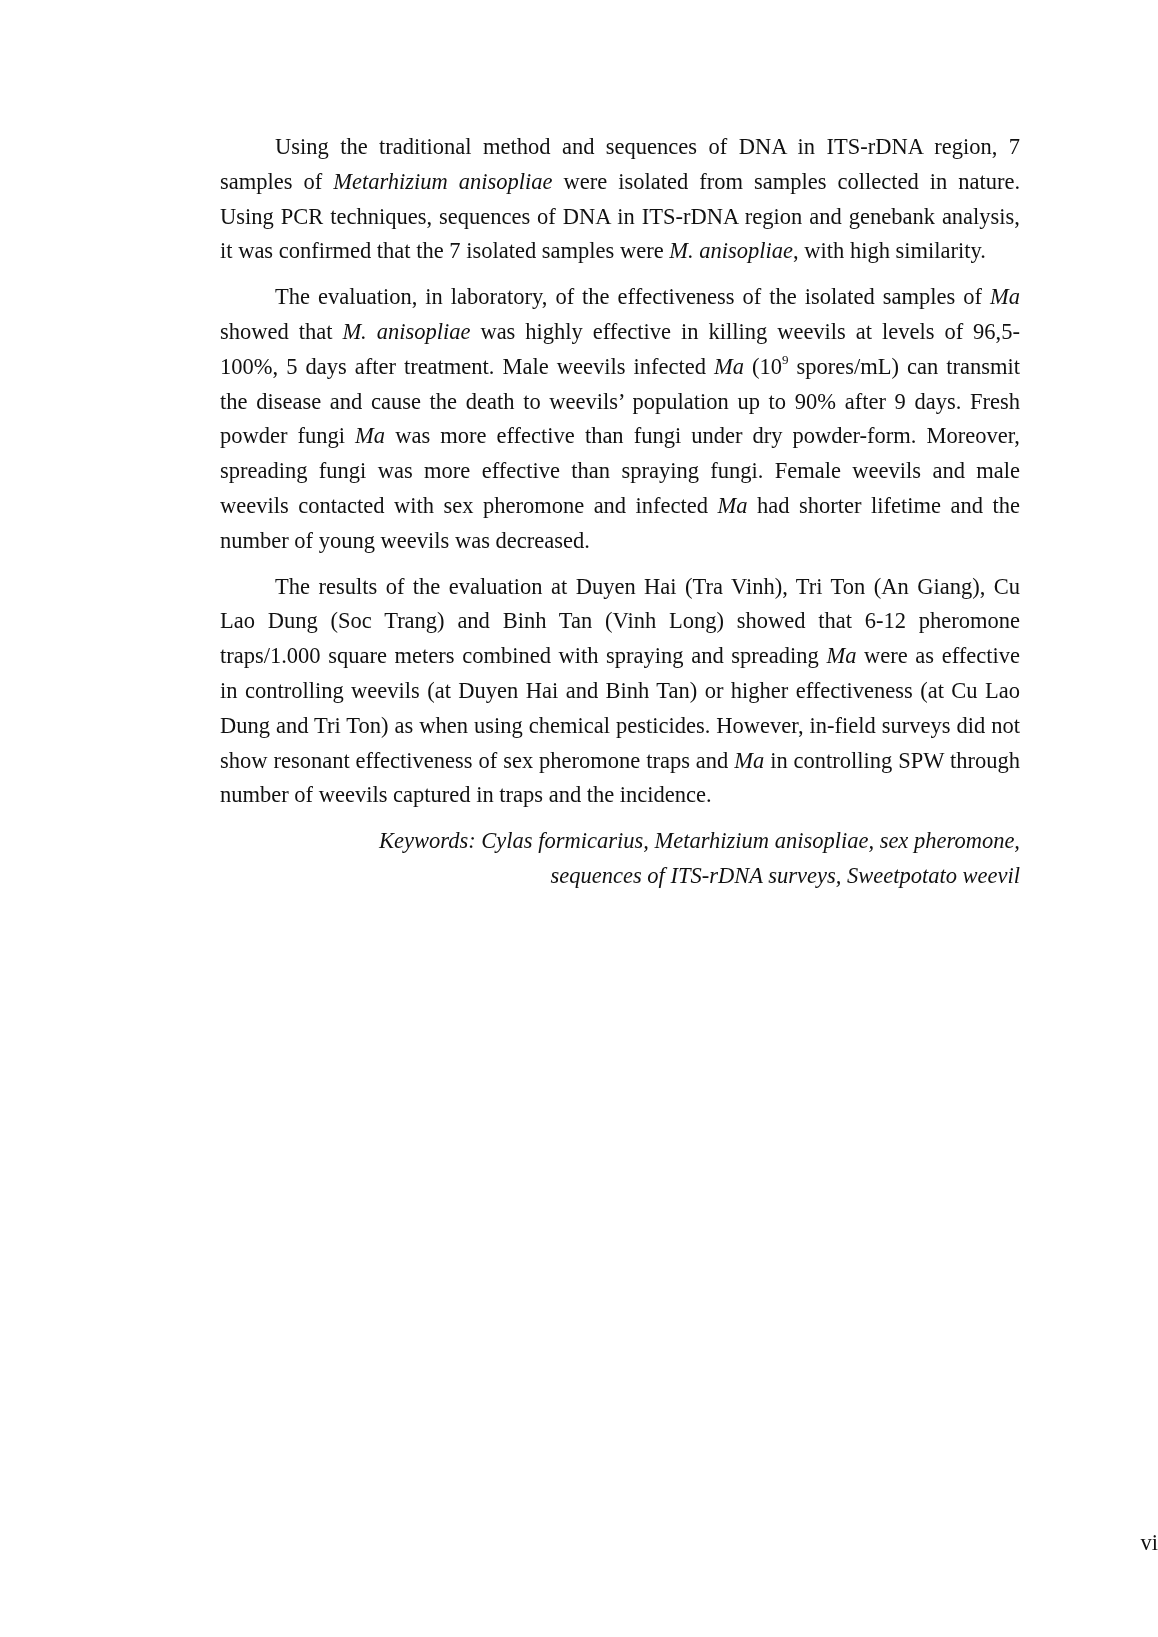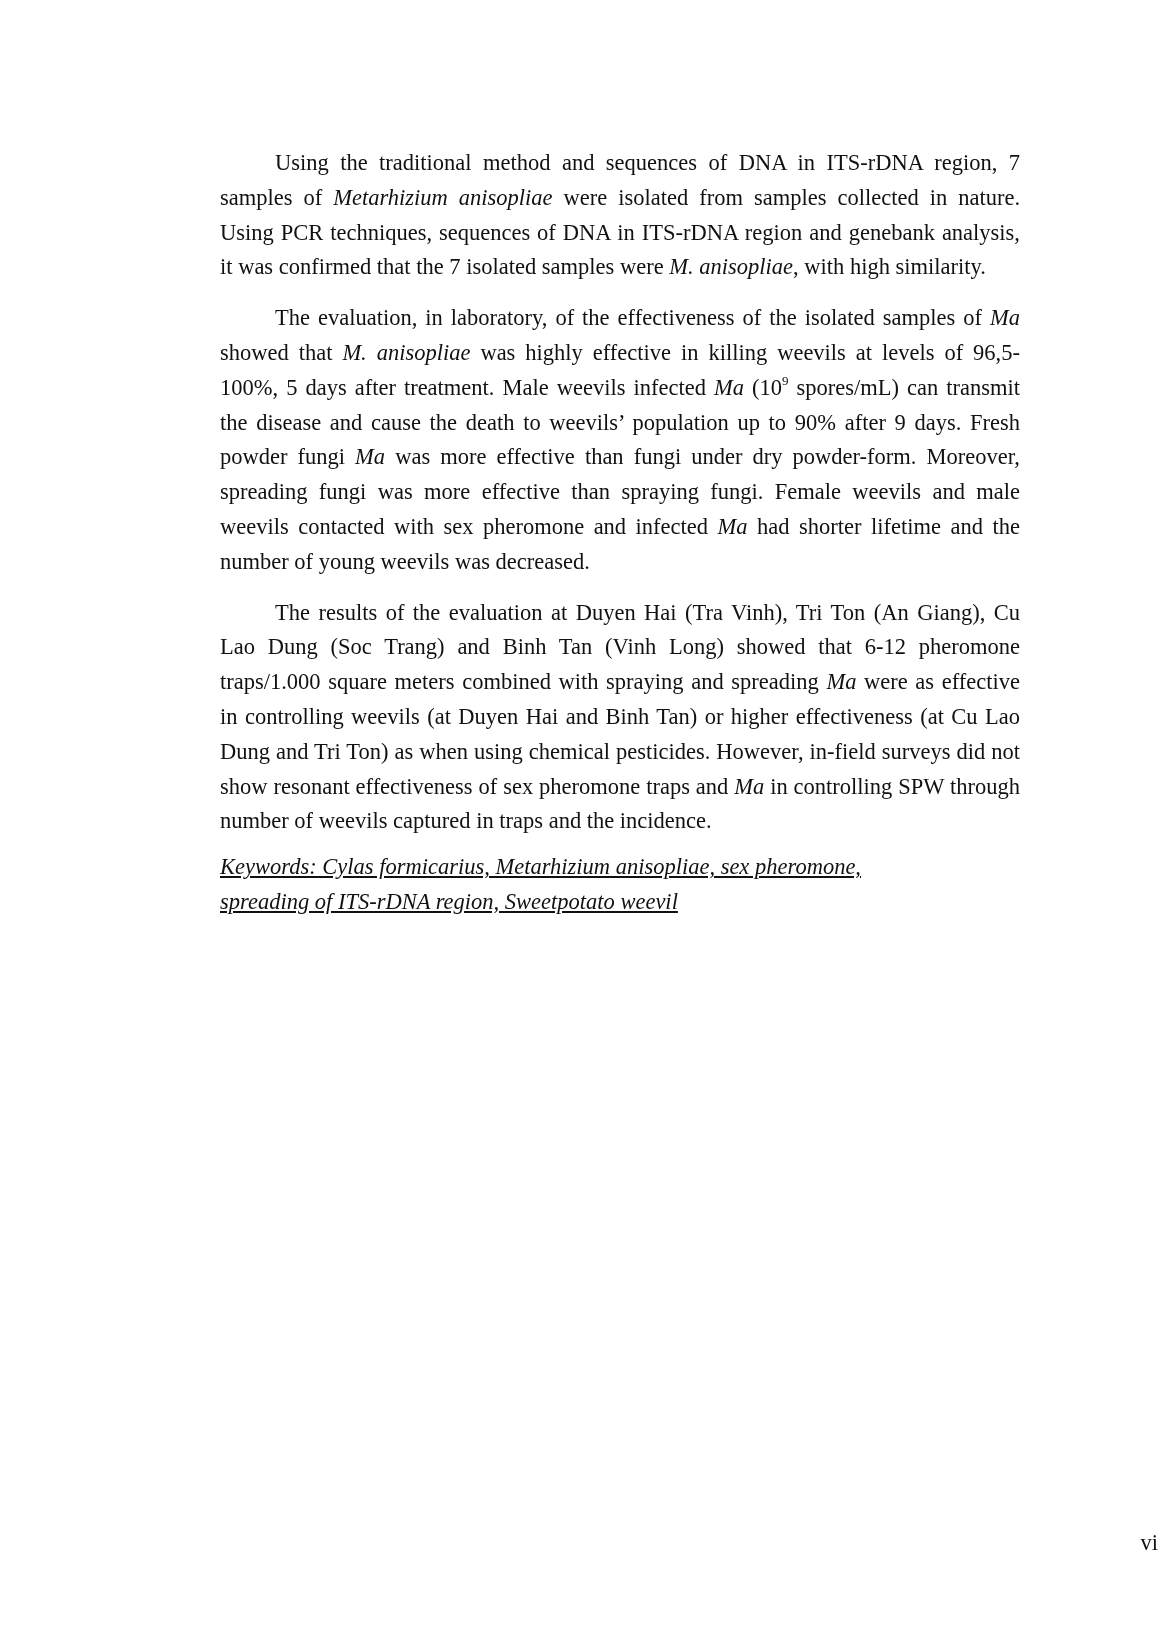--- a/index.html
+++ b/index.html
@@ -14,7 +14,7 @@
     line-height: 34.8px;
     color: #111111;
   }
-  p { margin: 16px 0 11px 0; text-align: justify; }
+  p { margin: 0 0 11px 0; text-align: justify; }
   p.indent { text-indent: 55px; }
   .it { font-style: italic; }
   sup { font-size: 13px; line-height: 0; vertical-align: 10px; }

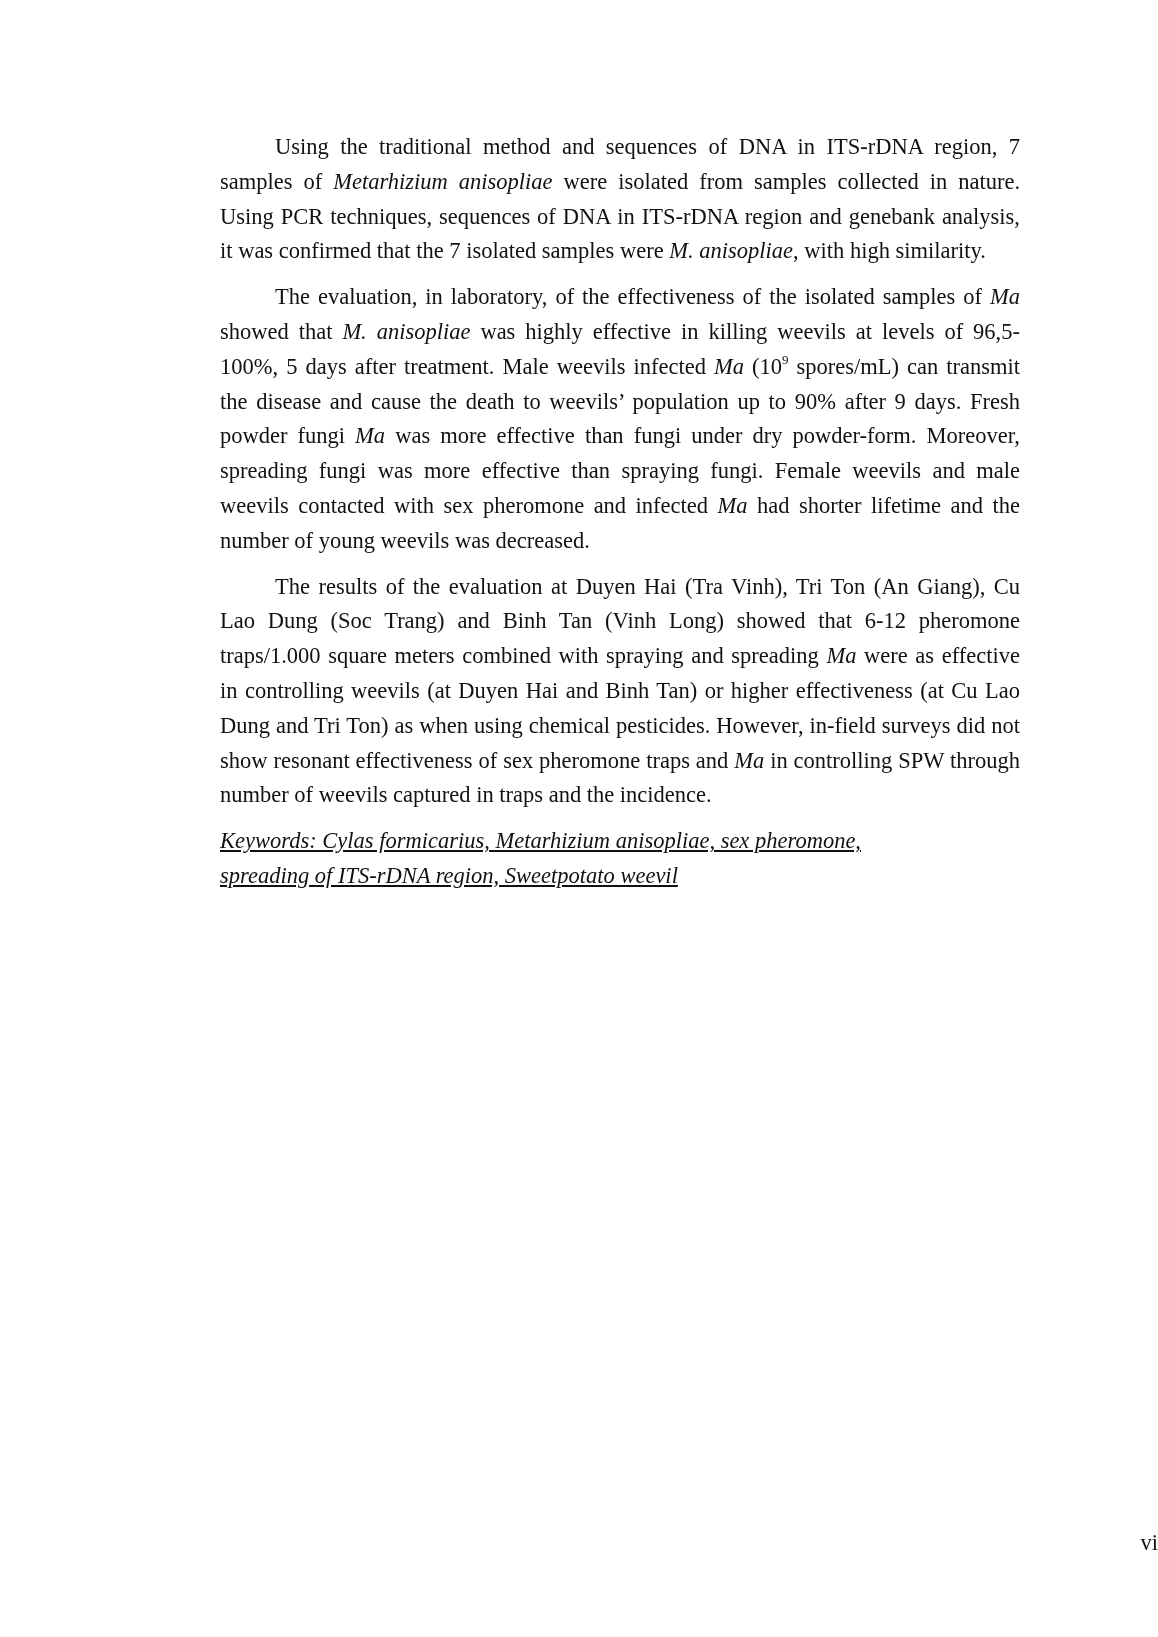--- a/index.html
+++ b/index.html
@@ -18,7 +18,7 @@
   p.indent { text-indent: 55px; }
   .it { font-style: italic; }
   sup { font-size: 13px; line-height: 0; vertical-align: 10px; }
-  .keywords { font-style: italic; text-align: left; margin-top: 0; text-decoration: underline; }
+  .keywords { font-style: italic; text-align: right; margin-top: 0; }
   .page-number {
     position: absolute;
     left: 0; width: 1158px;

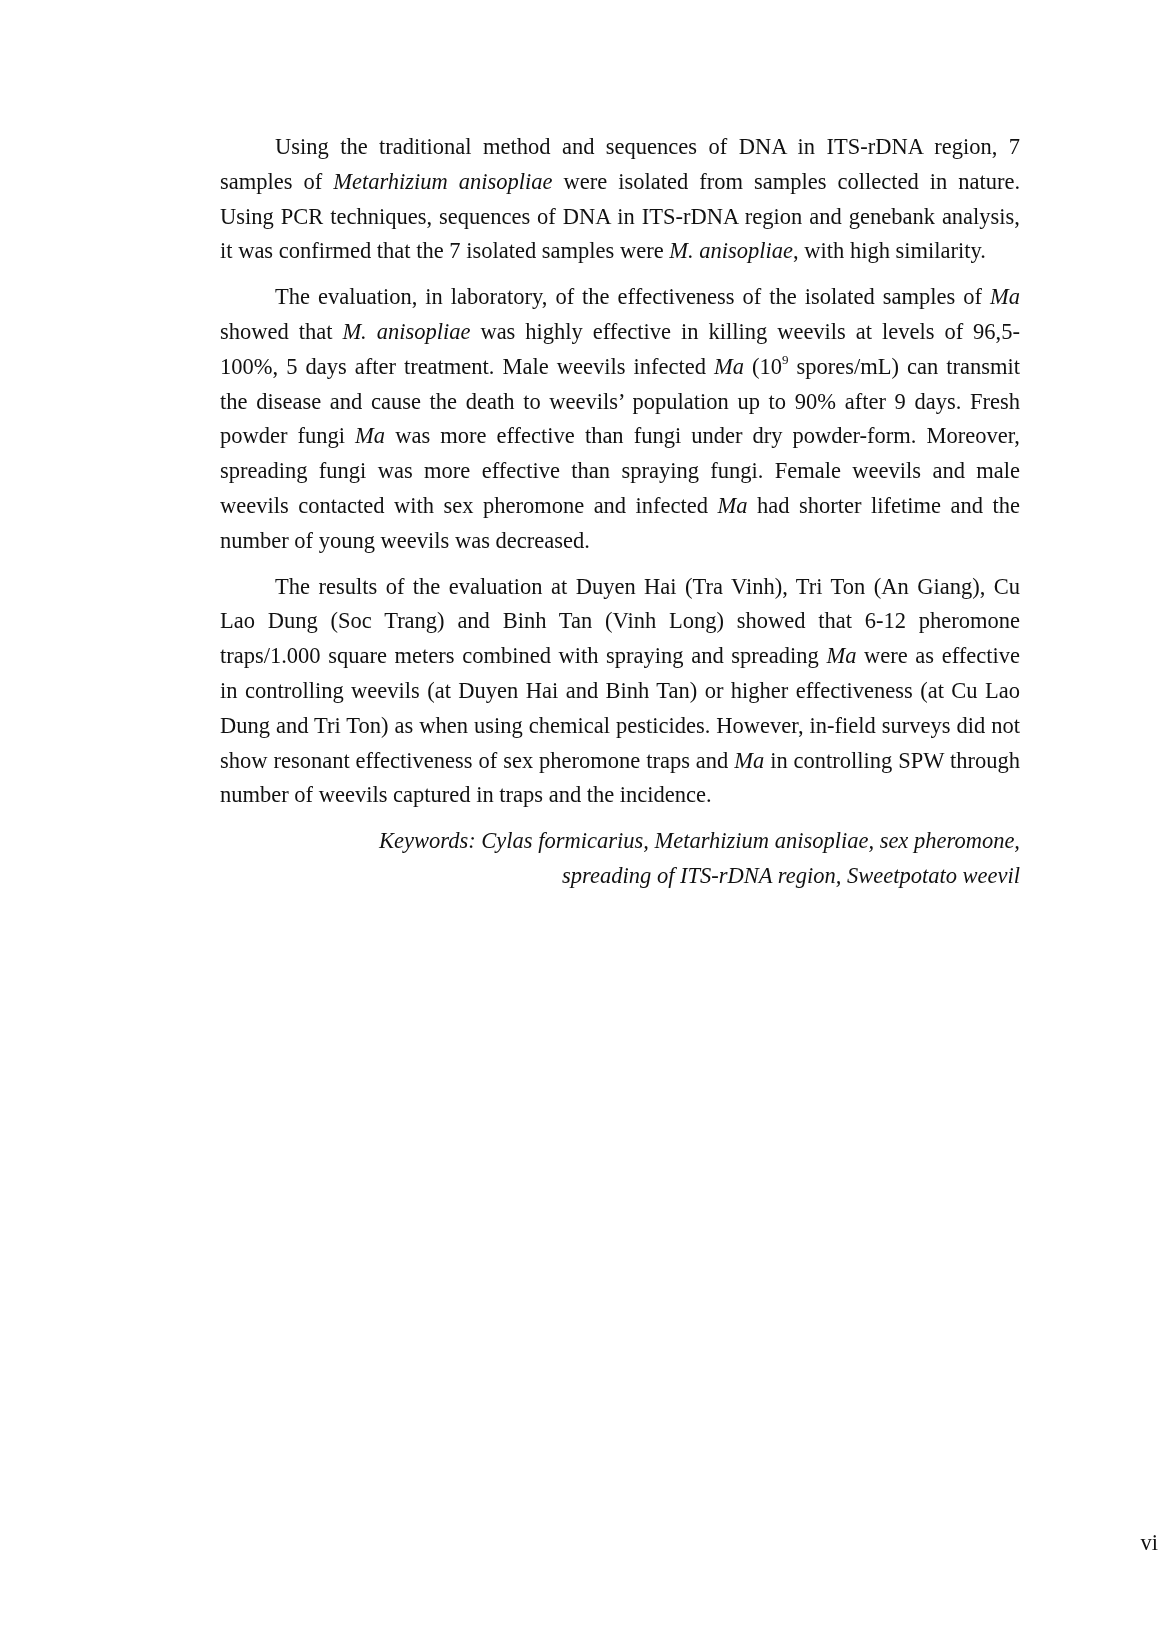--- a/index.html
+++ b/index.html
@@ -38,7 +38,7 @@
   <p class="indent"><span>The results of the evaluation at Duyen Hai (Tra Vinh), Tri Ton (An Giang), Cu Lao Dung (Soc Trang) and Binh Tan (Vinh Long) showed that 6-12 pheromone traps/1.000 square meters combined with spraying and spreading </span><span class="it">Ma</span><span> were as effective in controlling weevils (at Duyen Hai and Binh Tan) or higher effectiveness (at Cu Lao Dung and Tri Ton) as when using chemical pesticides. However, in-field surveys did not show resonant effectiveness of sex pheromone traps and </span><span class="it">Ma</span><span> in controlling SPW through number of weevils captured in traps and the incidence.</span></p>
   <p class="keywords">
     <span>Keywords: Cylas formicarius, Metarhizium anisopliae, sex pheromone,</span><br>
-    <span>spreading of ITS-rDNA region, Sweetpotato weevil</span>
+    <span>sequences of ITS-rDNA surveys, Sweetpotato weevil</span>
   </p>
 </div>
 

